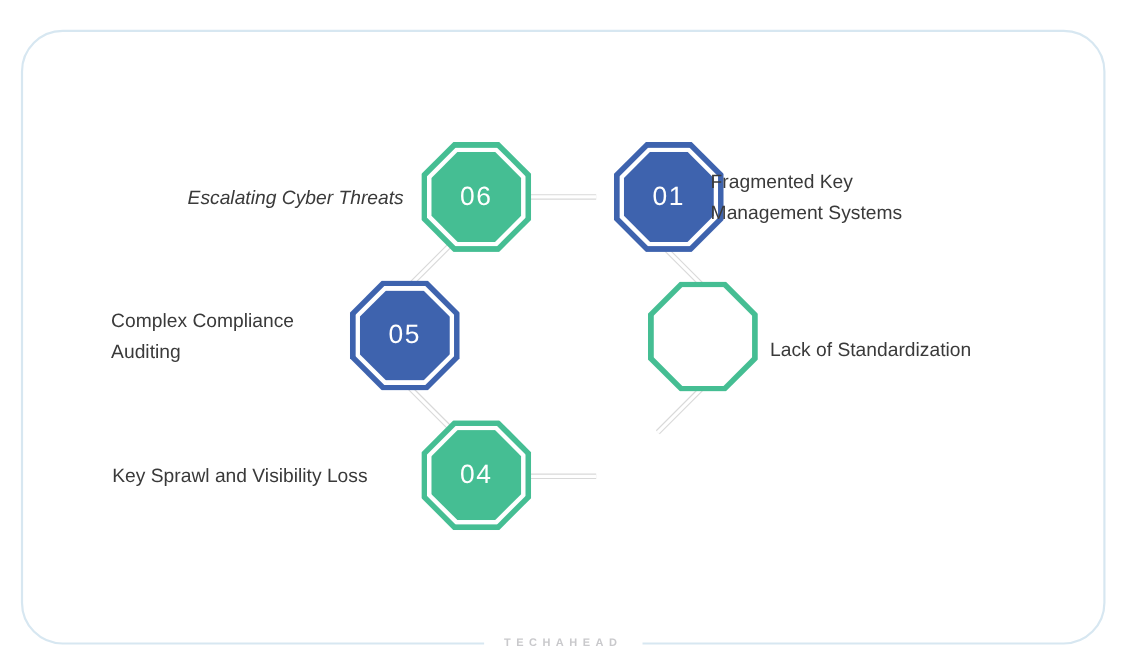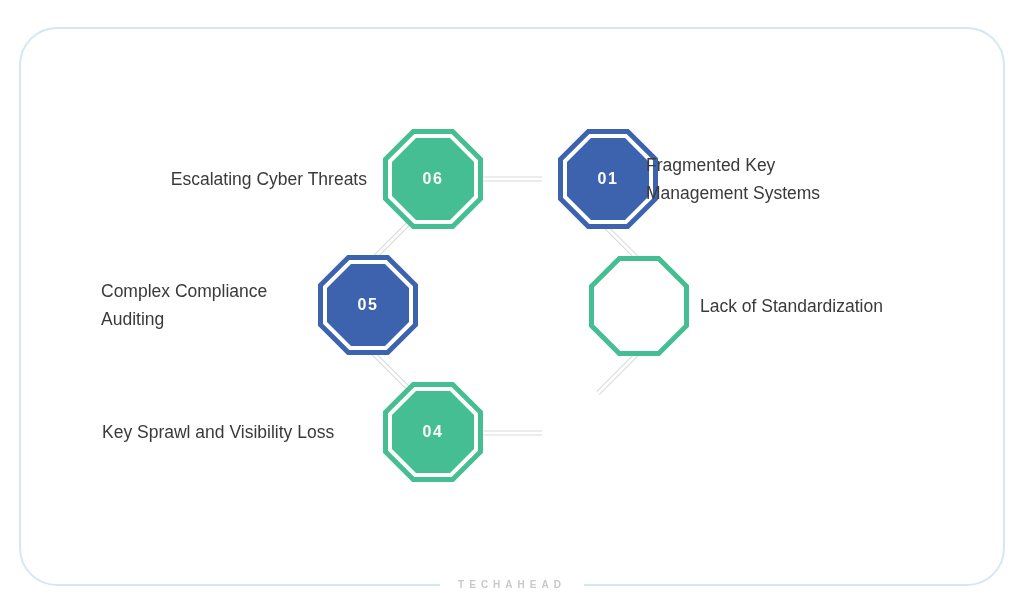--- a/index.html
+++ b/index.html
@@ -74,7 +74,7 @@
   .lbl-03 { left: 650px; top: 418px; }
   .lbl-04 { left: 102px; top: 418px; }
   .lbl-05 { left: 101px; top: 277px; width: 212px; text-align: left; }
-  .lbl-06 { right: 657px; top: 165px; text-align: right; }
+  .lbl-06 { right: 657px; top: 165px; text-align: right; font-style: italic; }
 
   .node-01 { left: 530px; top: 129px; margin-left: 28px; }
   .node-02 { left: 589px; top: 256px; }

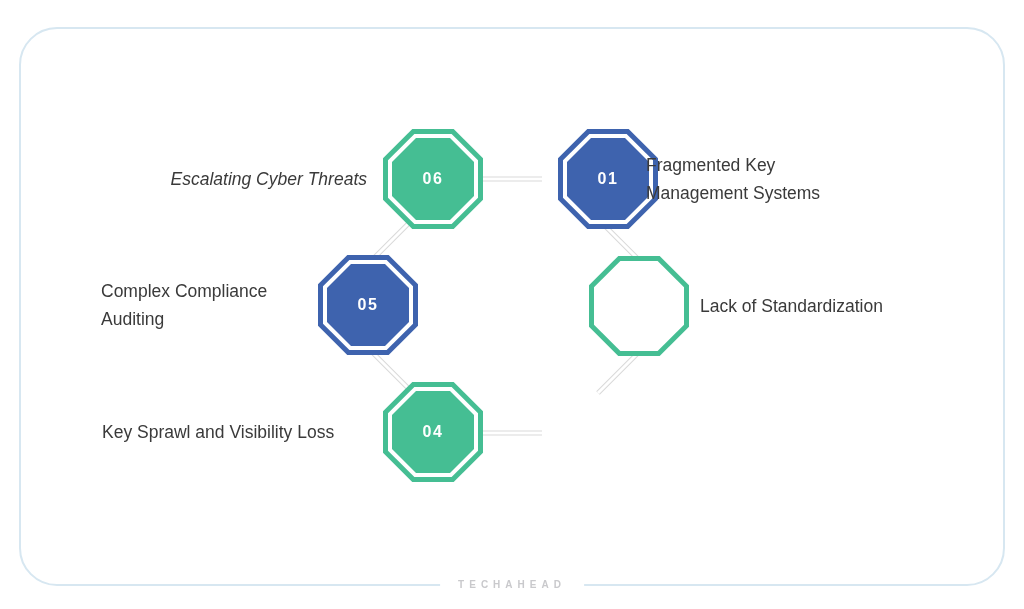--- a/index.html
+++ b/index.html
@@ -55,8 +55,8 @@
   .node.blue  .o-outer, .node.blue  .o-core { background: var(--blue,  #3e63ae); }
   .node .num {
     color: var(--number_text, #ffffff);
-    font-size: 16px;
-    font-weight: 700;
+    font-size: 24px;
+    font-weight: 400;
     letter-spacing: 1.5px;
   }
 

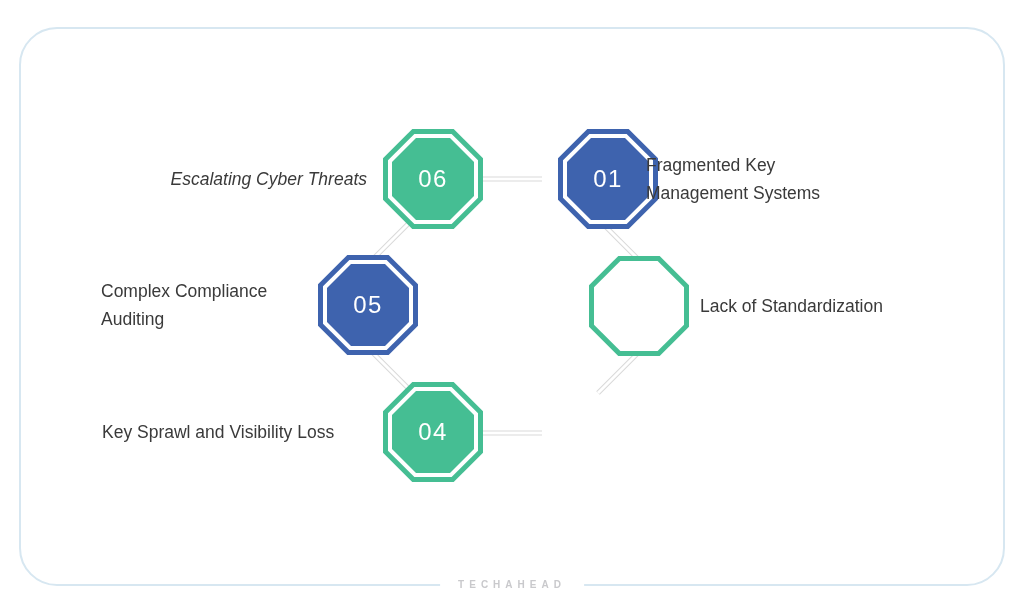--- a/index.html
+++ b/index.html
@@ -70,7 +70,7 @@
   .nowrap { white-space: nowrap; }
 
   .lbl-01 { left: 646px; top: 151px; width: 212px; text-align: left; }
-  .lbl-02 { left: 700px; top: 292px; }
+  .lbl-02 { left: 700px; top: 304px; }
   .lbl-03 { left: 650px; top: 418px; }
   .lbl-04 { left: 102px; top: 418px; }
   .lbl-05 { left: 101px; top: 277px; width: 212px; text-align: left; }

